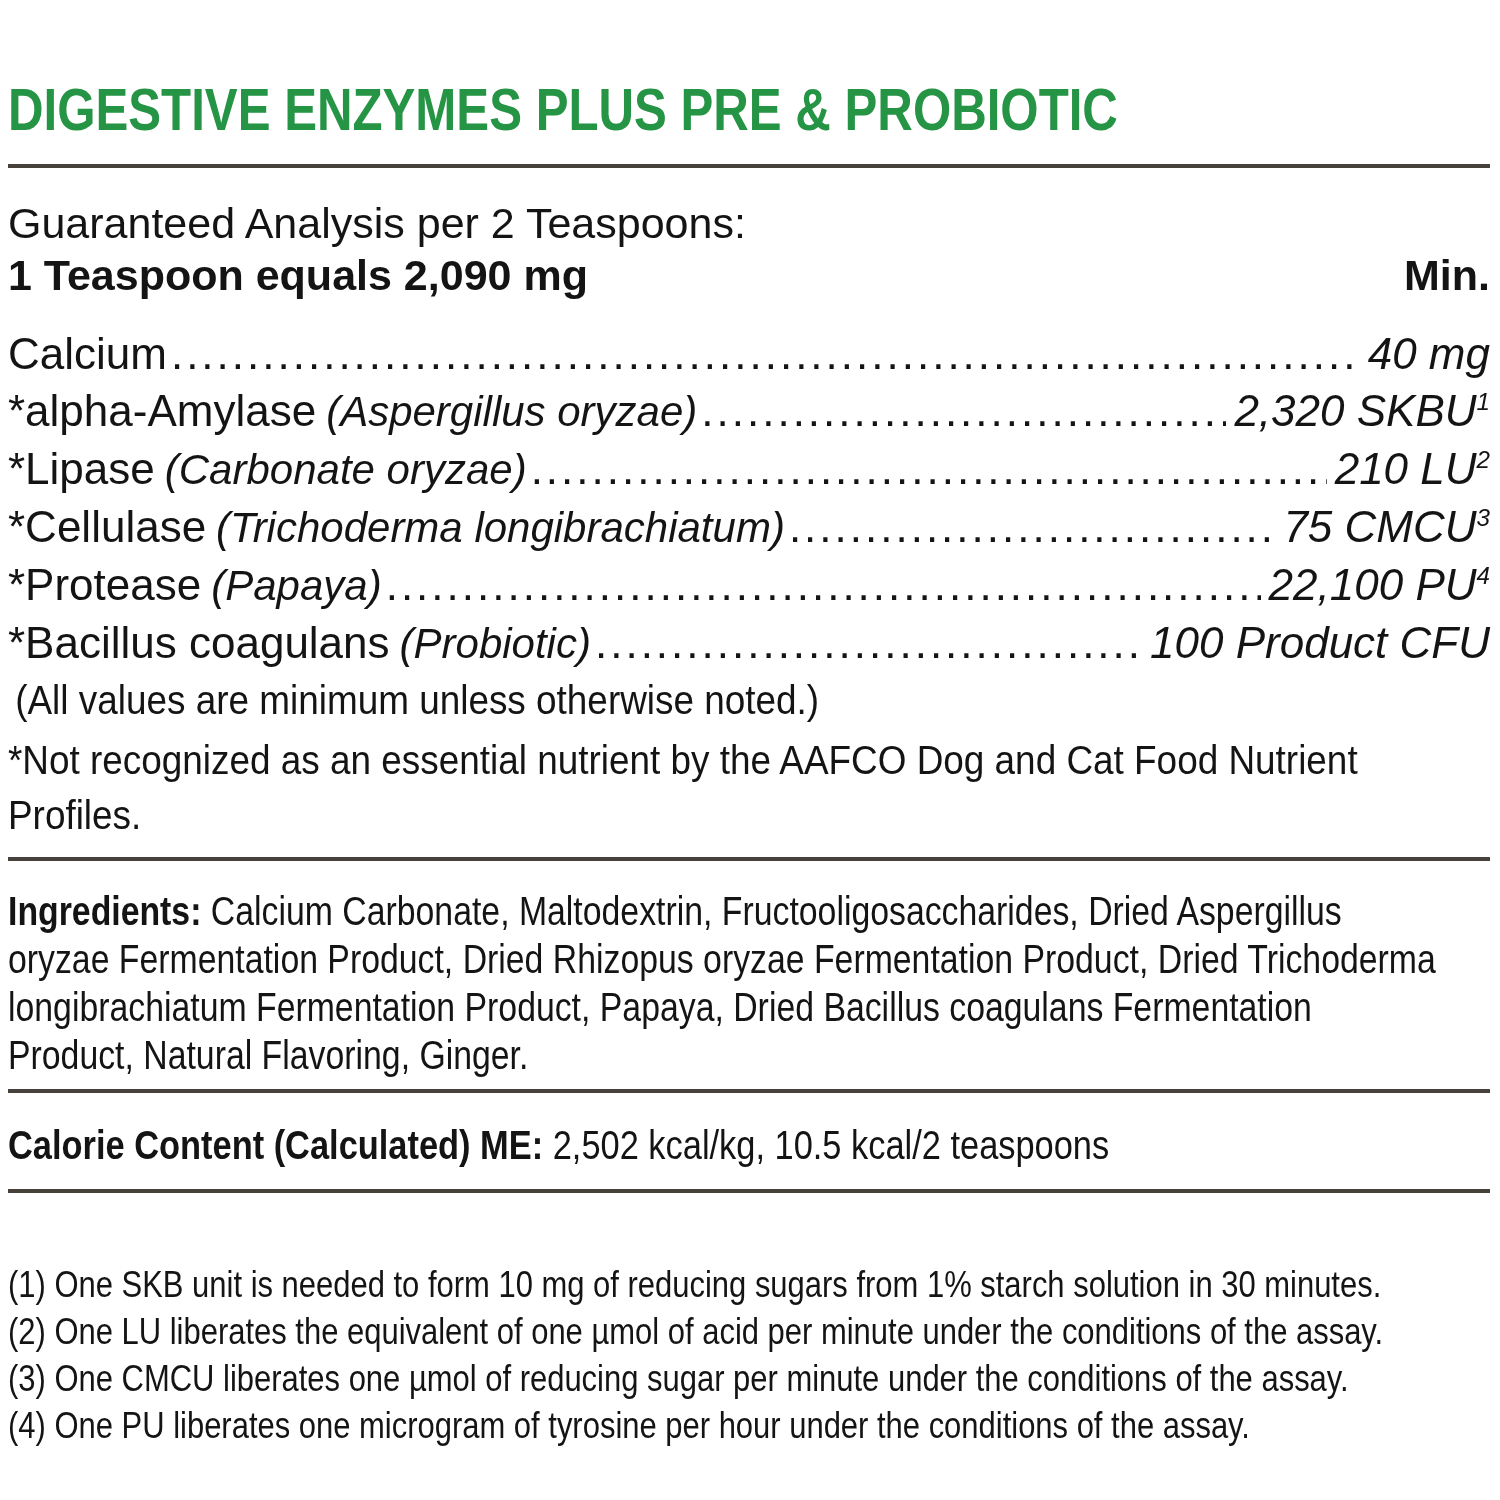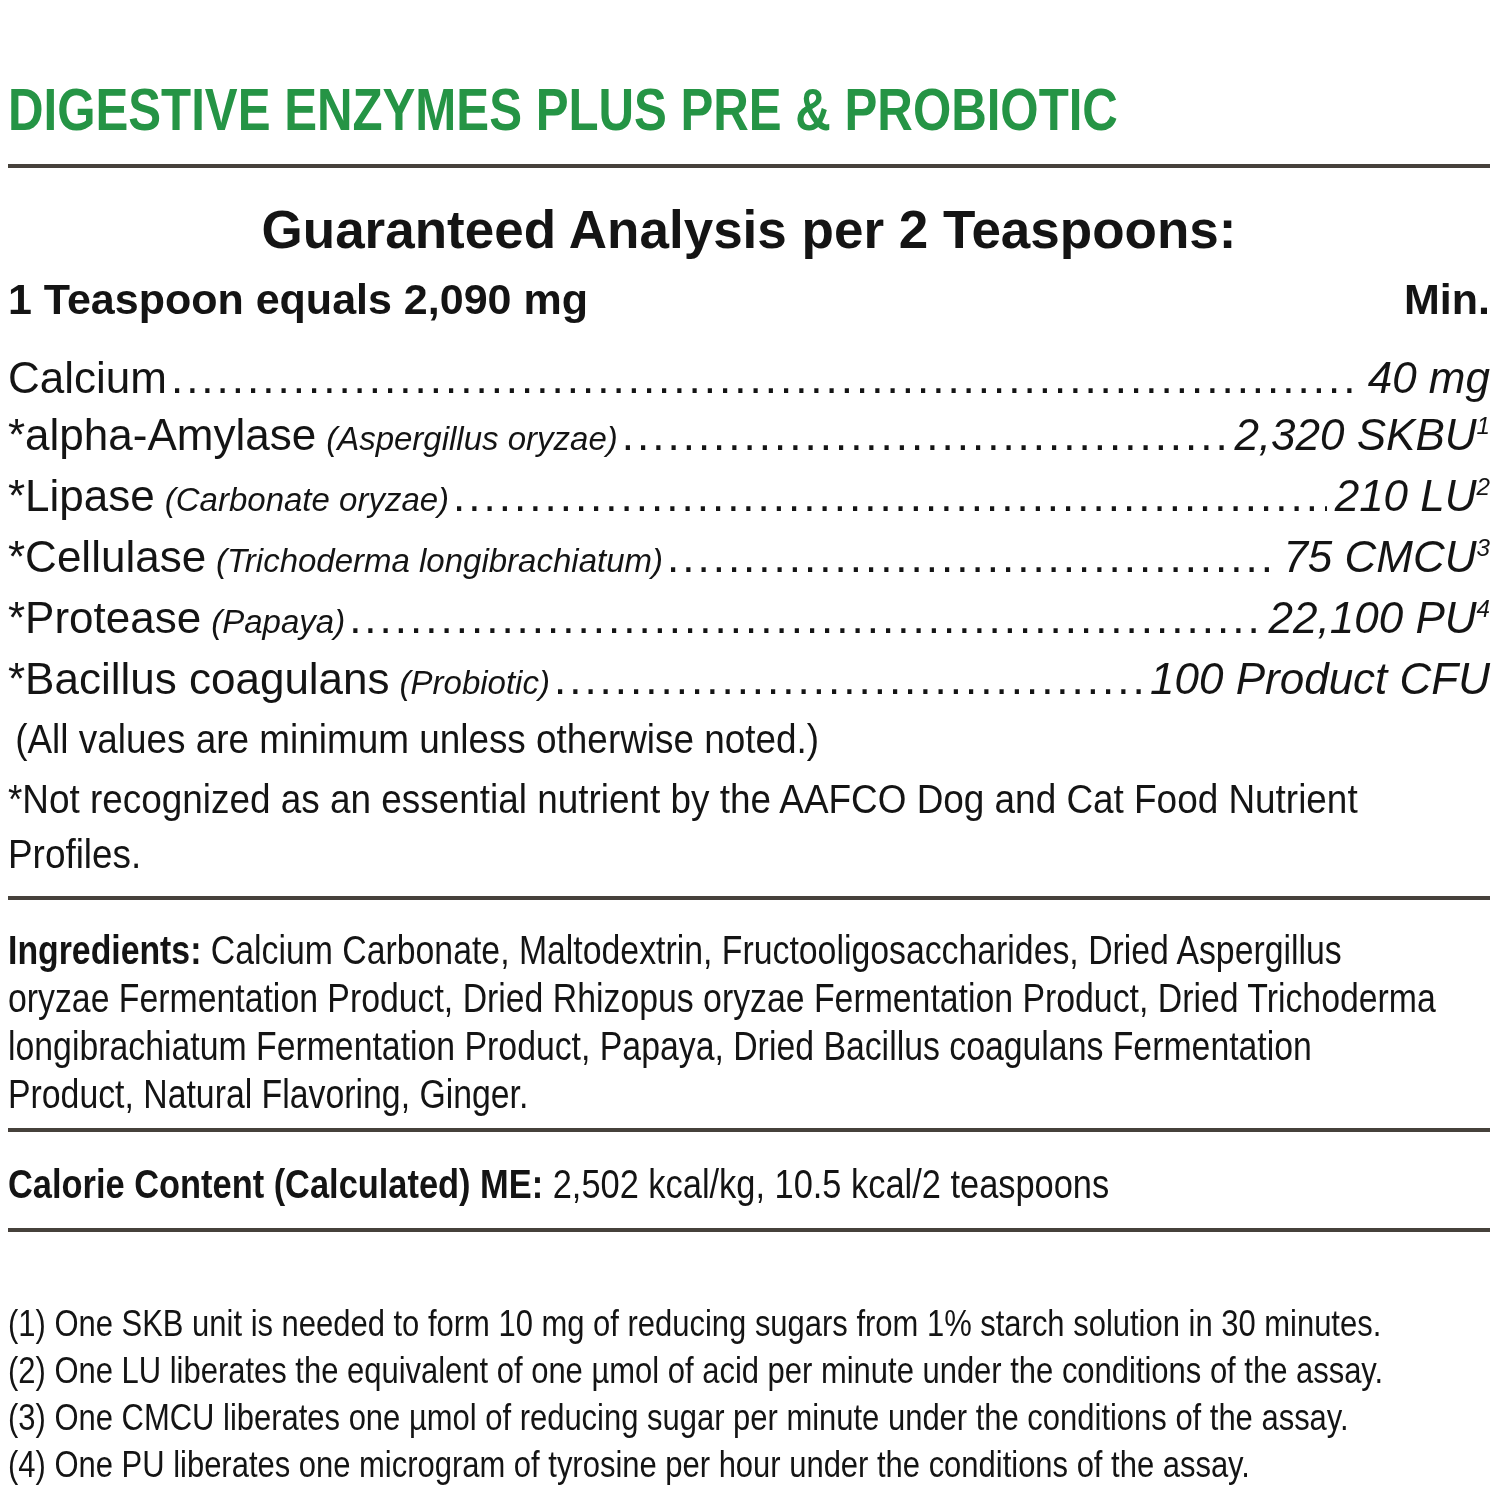--- a/index.html
+++ b/index.html
@@ -32,10 +32,9 @@
 
   .ga-head1 {
     margin-top: 30px;
-    font-size: 53px;
-    font-weight: bold;
+    font-size: 43px;
+    font-weight: normal;
     line-height: 1.2;
-    text-align: center;
   }
   .ga-head2 {
     margin-top: 12px;

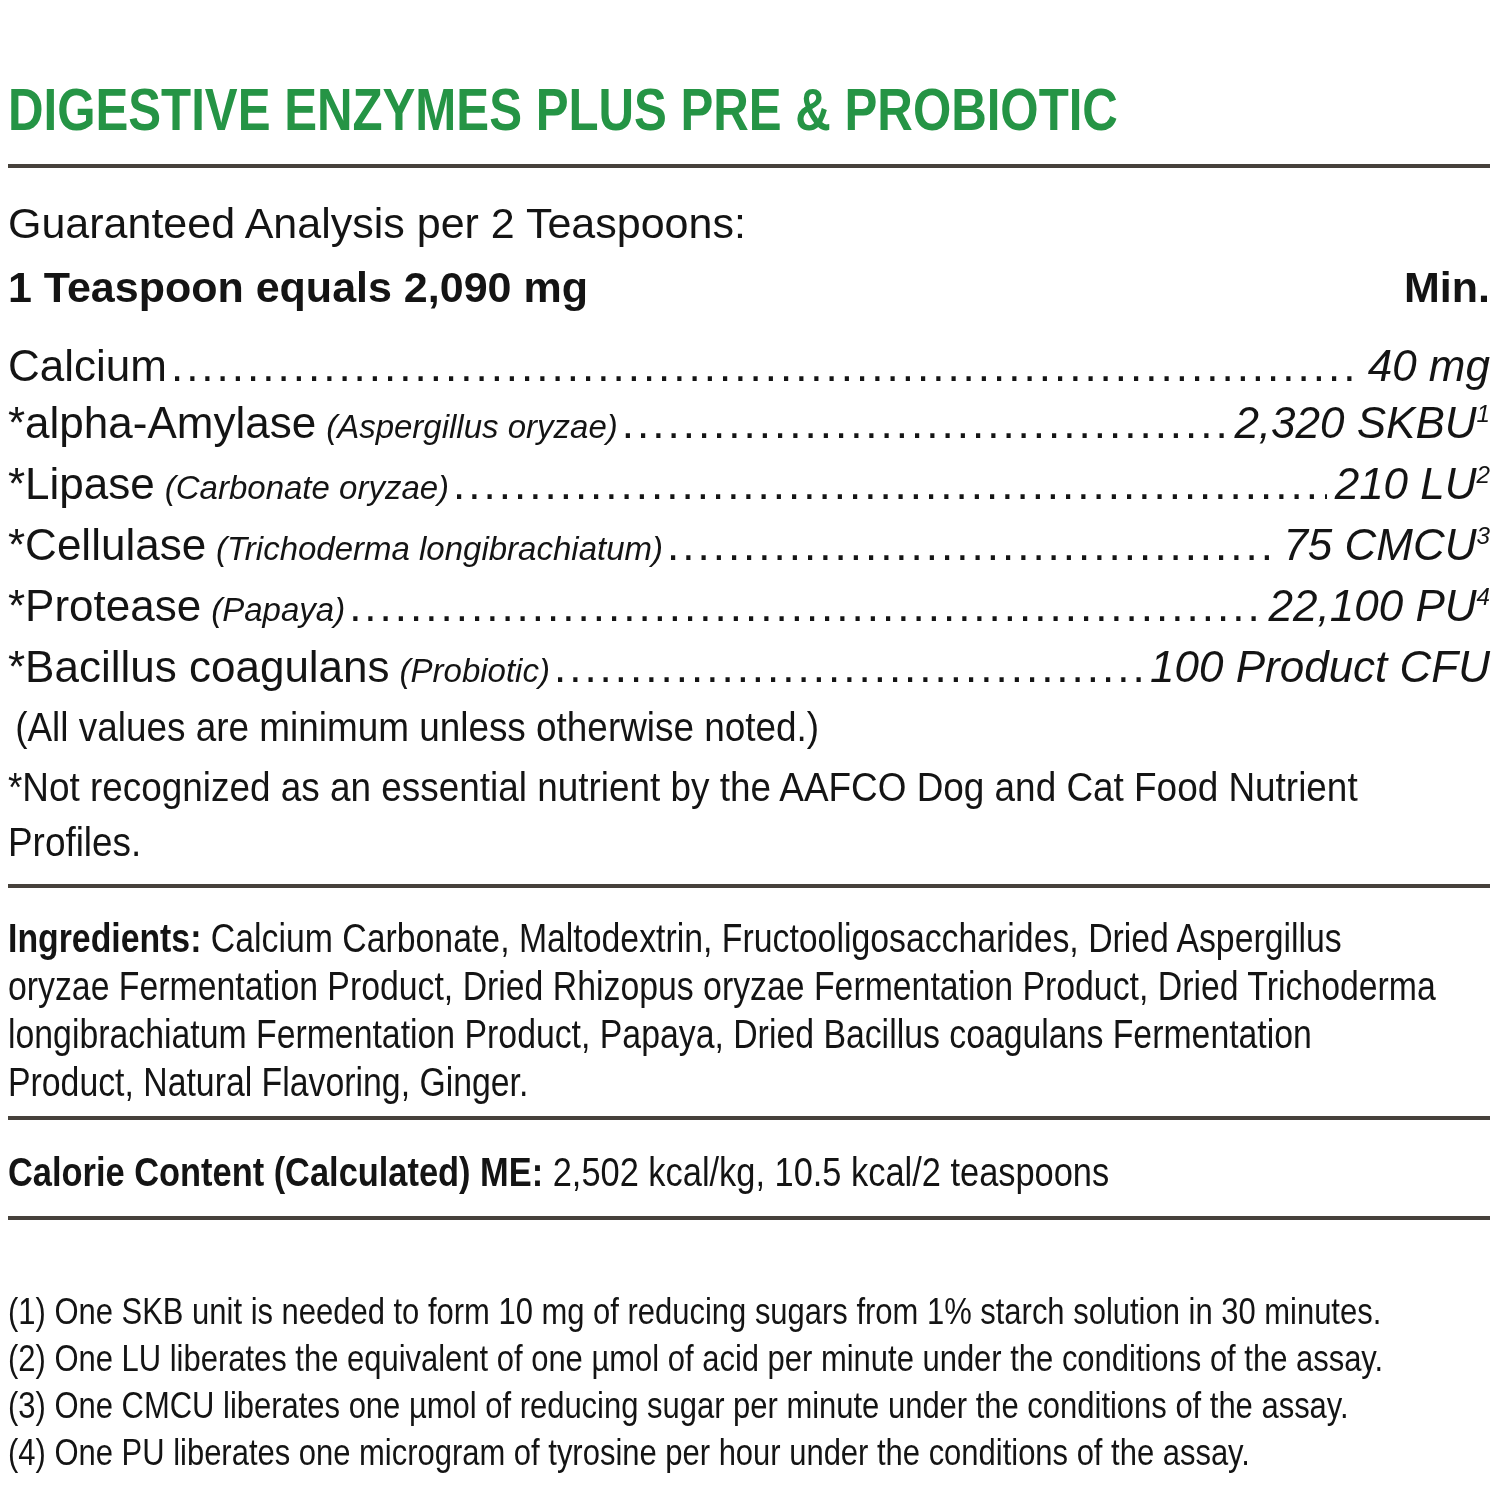--- a/index.html
+++ b/index.html
@@ -37,7 +37,7 @@
     line-height: 1.2;
   }
   .ga-head2 {
-    margin-top: 12px;
+    margin-top: 0;
     display: flex;
     justify-content: space-between;
     align-items: baseline;

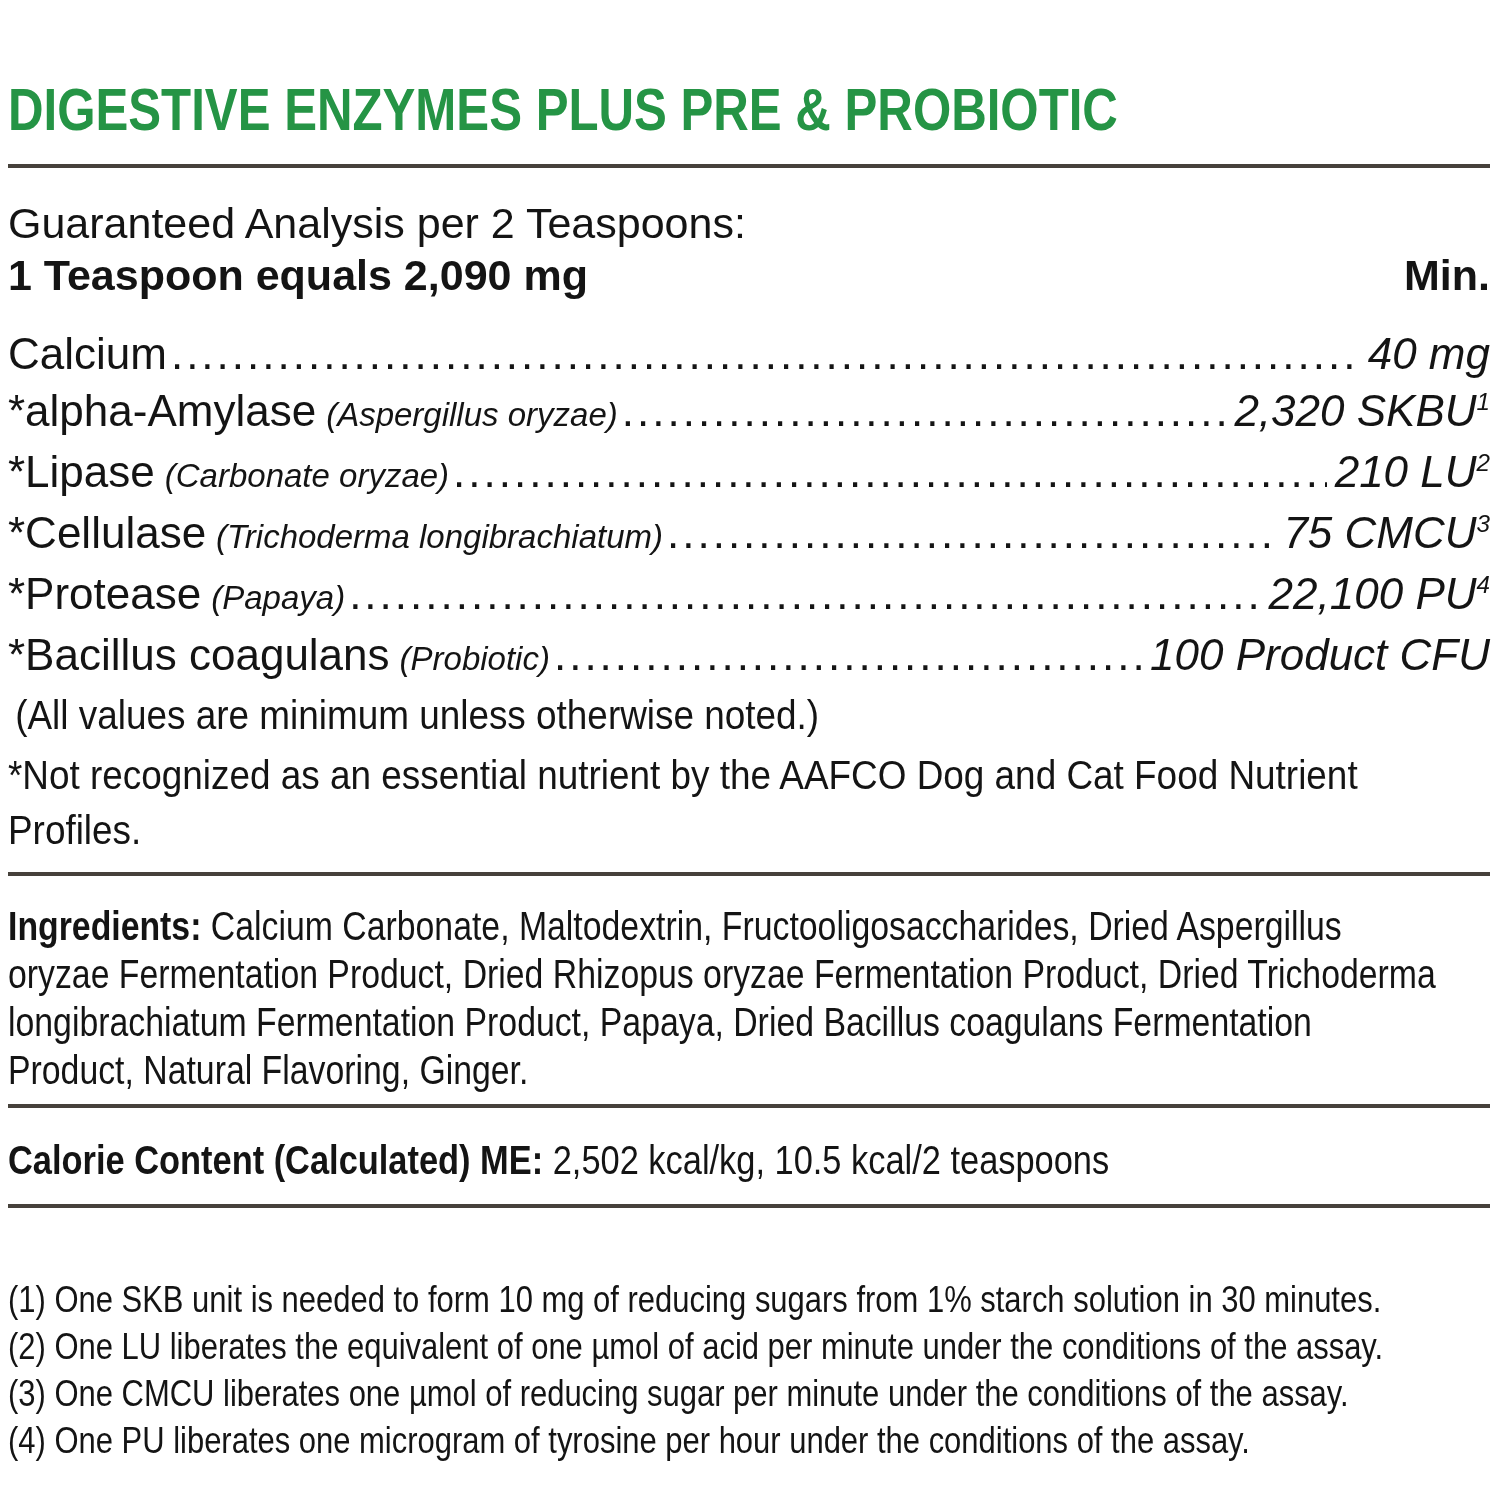--- a/index.html
+++ b/index.html
@@ -57,7 +57,7 @@
   .row-name { flex: 0 0 auto; }
   .row-source {
     font-style: italic;
-    font-size: 33px;
+    font-size: 42px;
     margin-left: 10px;
     text-align: right;
   }

